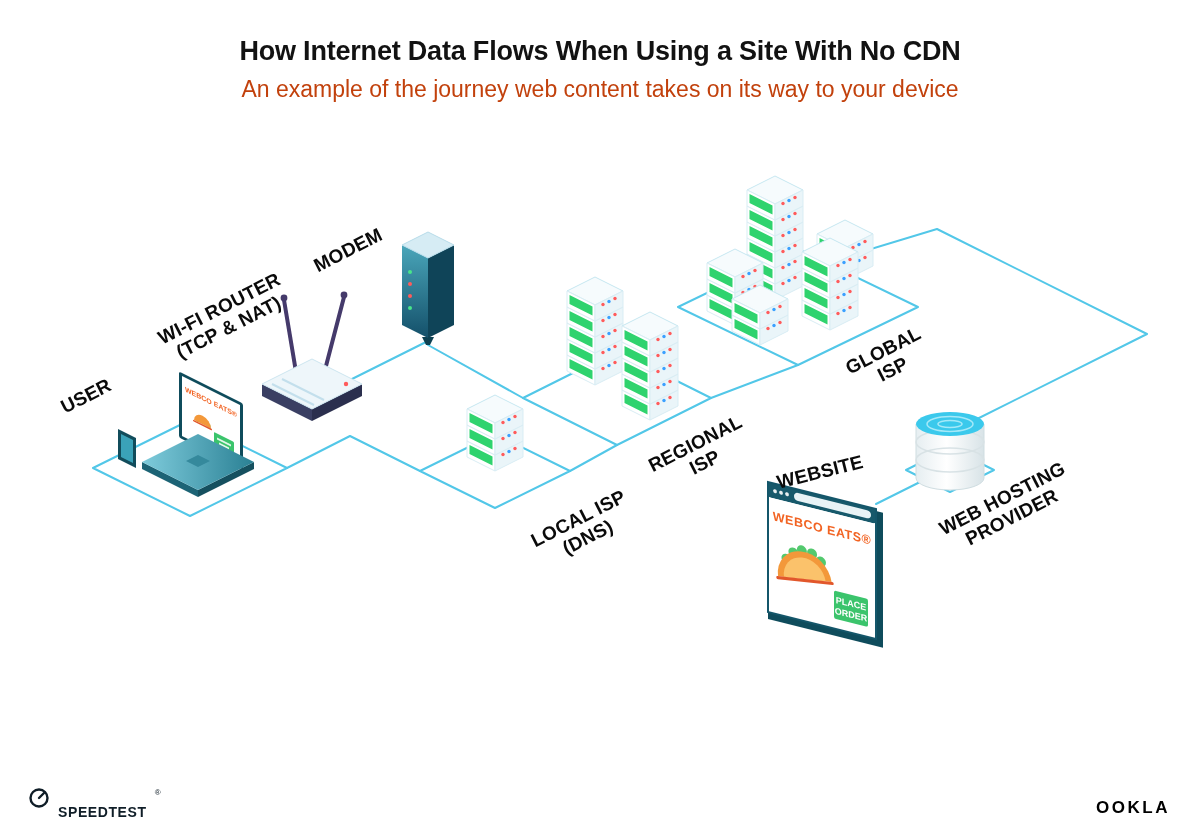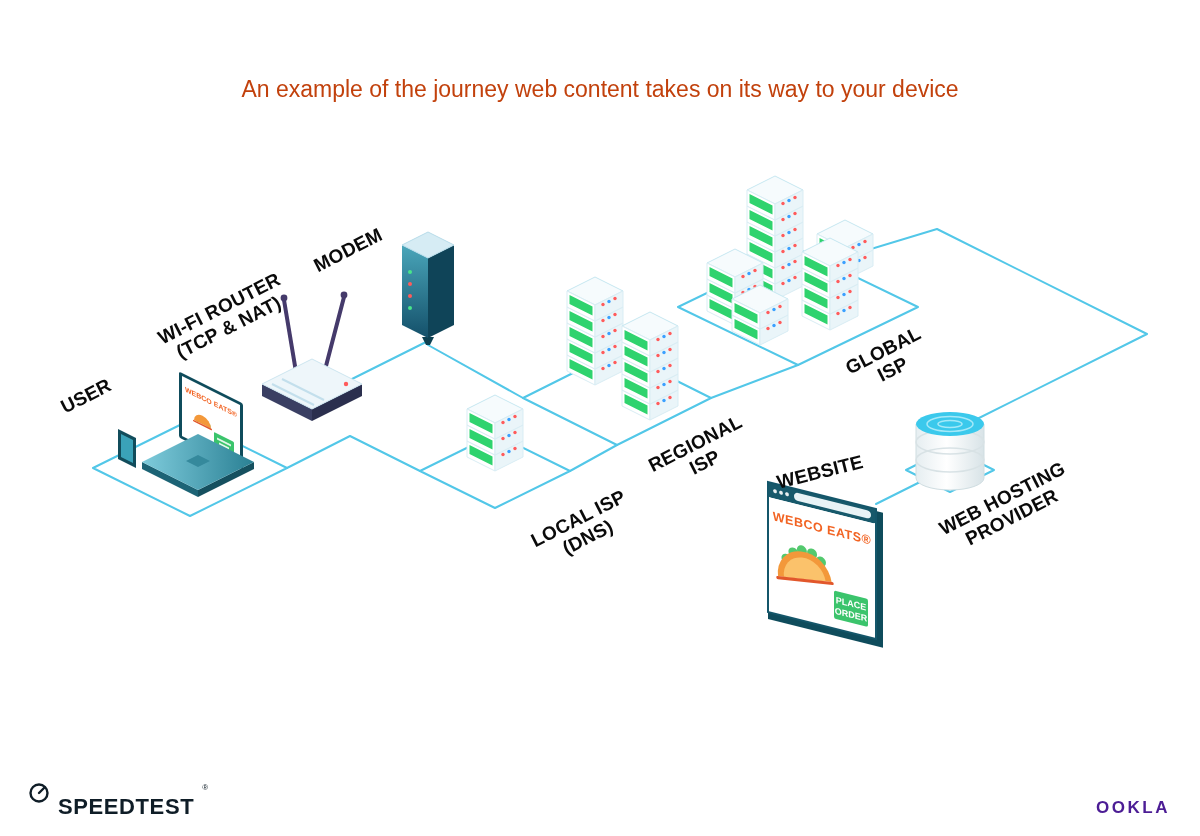--- a/index.html
+++ b/index.html
@@ -50,6 +50,7 @@
 
 <div class="stage">
 
+  <div class="title">How Internet Data Flows When Using a Site With No CDN</div>
   <div class="subtitle">An example of the journey web content takes on its way to your device</div>
 
   <svg class="diagram" width="1200" height="836" viewBox="0 0 1200 836">

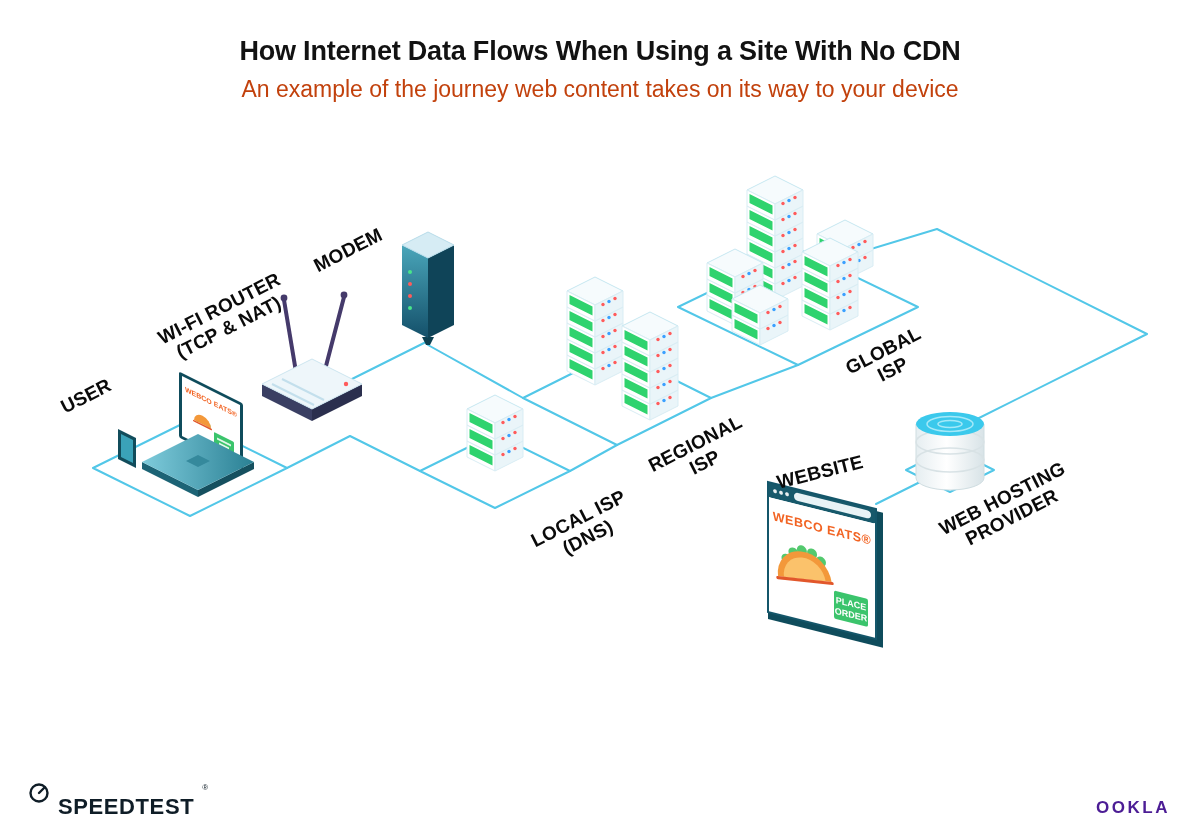--- a/index.html
+++ b/index.html
@@ -38,7 +38,7 @@
     position:absolute; left:28px; bottom:16px;
     display:flex; align-items:center; gap:8px;
   }
-  .speedtest-text { font-size:22px; font-weight:700; letter-spacing:0.6px; color:#0f1d27;margin-top:28px; }
+  .speedtest-text { font-size:14px; font-weight:700; letter-spacing:0.6px; color:#0f1d27;margin-top:28px; }
   .st-mark { font-size:8px; vertical-align:top; color:#0f1d27; position:relative; top:-6px; }
   .footer-right {
     position:absolute; right:30px; bottom:18px;

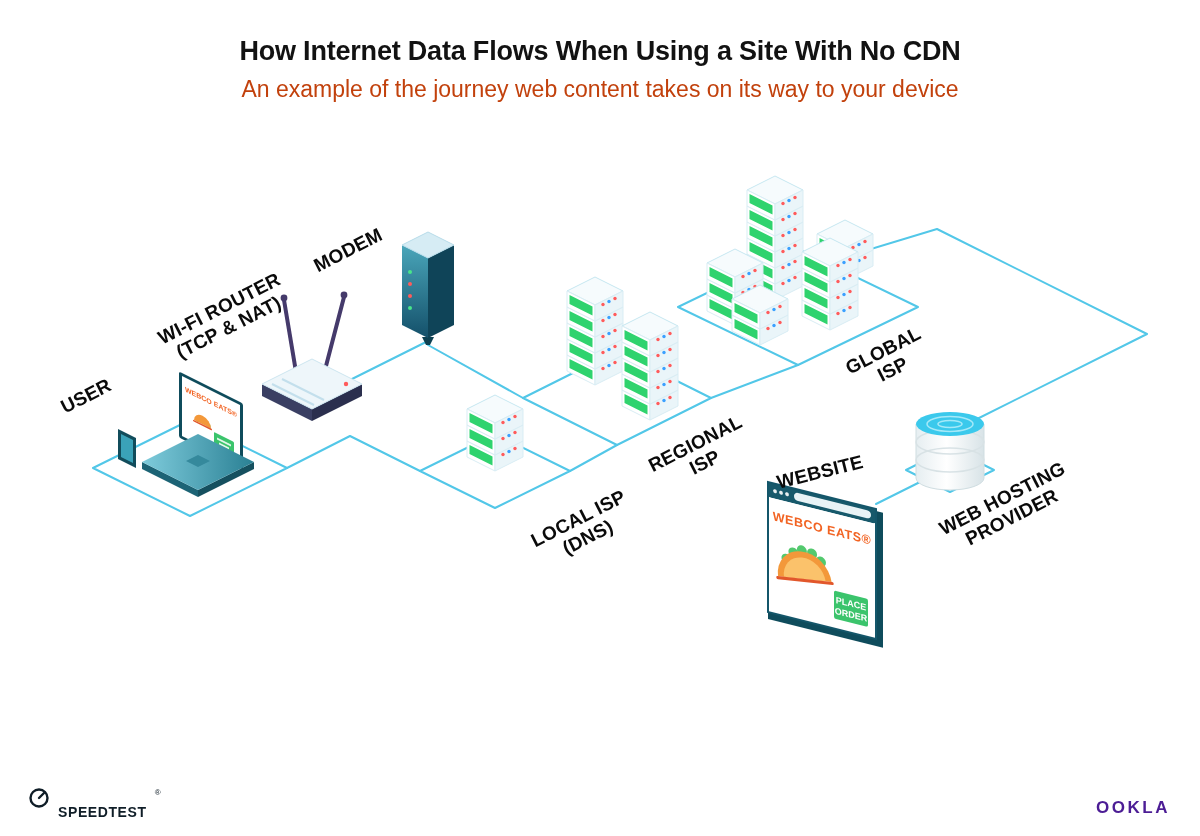--- a/index.html
+++ b/index.html
@@ -42,7 +42,7 @@
   .st-mark { font-size:8px; vertical-align:top; color:#0f1d27; position:relative; top:-6px; }
   .footer-right {
     position:absolute; right:30px; bottom:18px;
-    font-size:17px; font-weight:600; letter-spacing:2.5px; color:#4c1d95;
+    font-size:17px; font-weight:600; letter-spacing:2.5px; color:#000000;
   }
 </style>
 </head>

